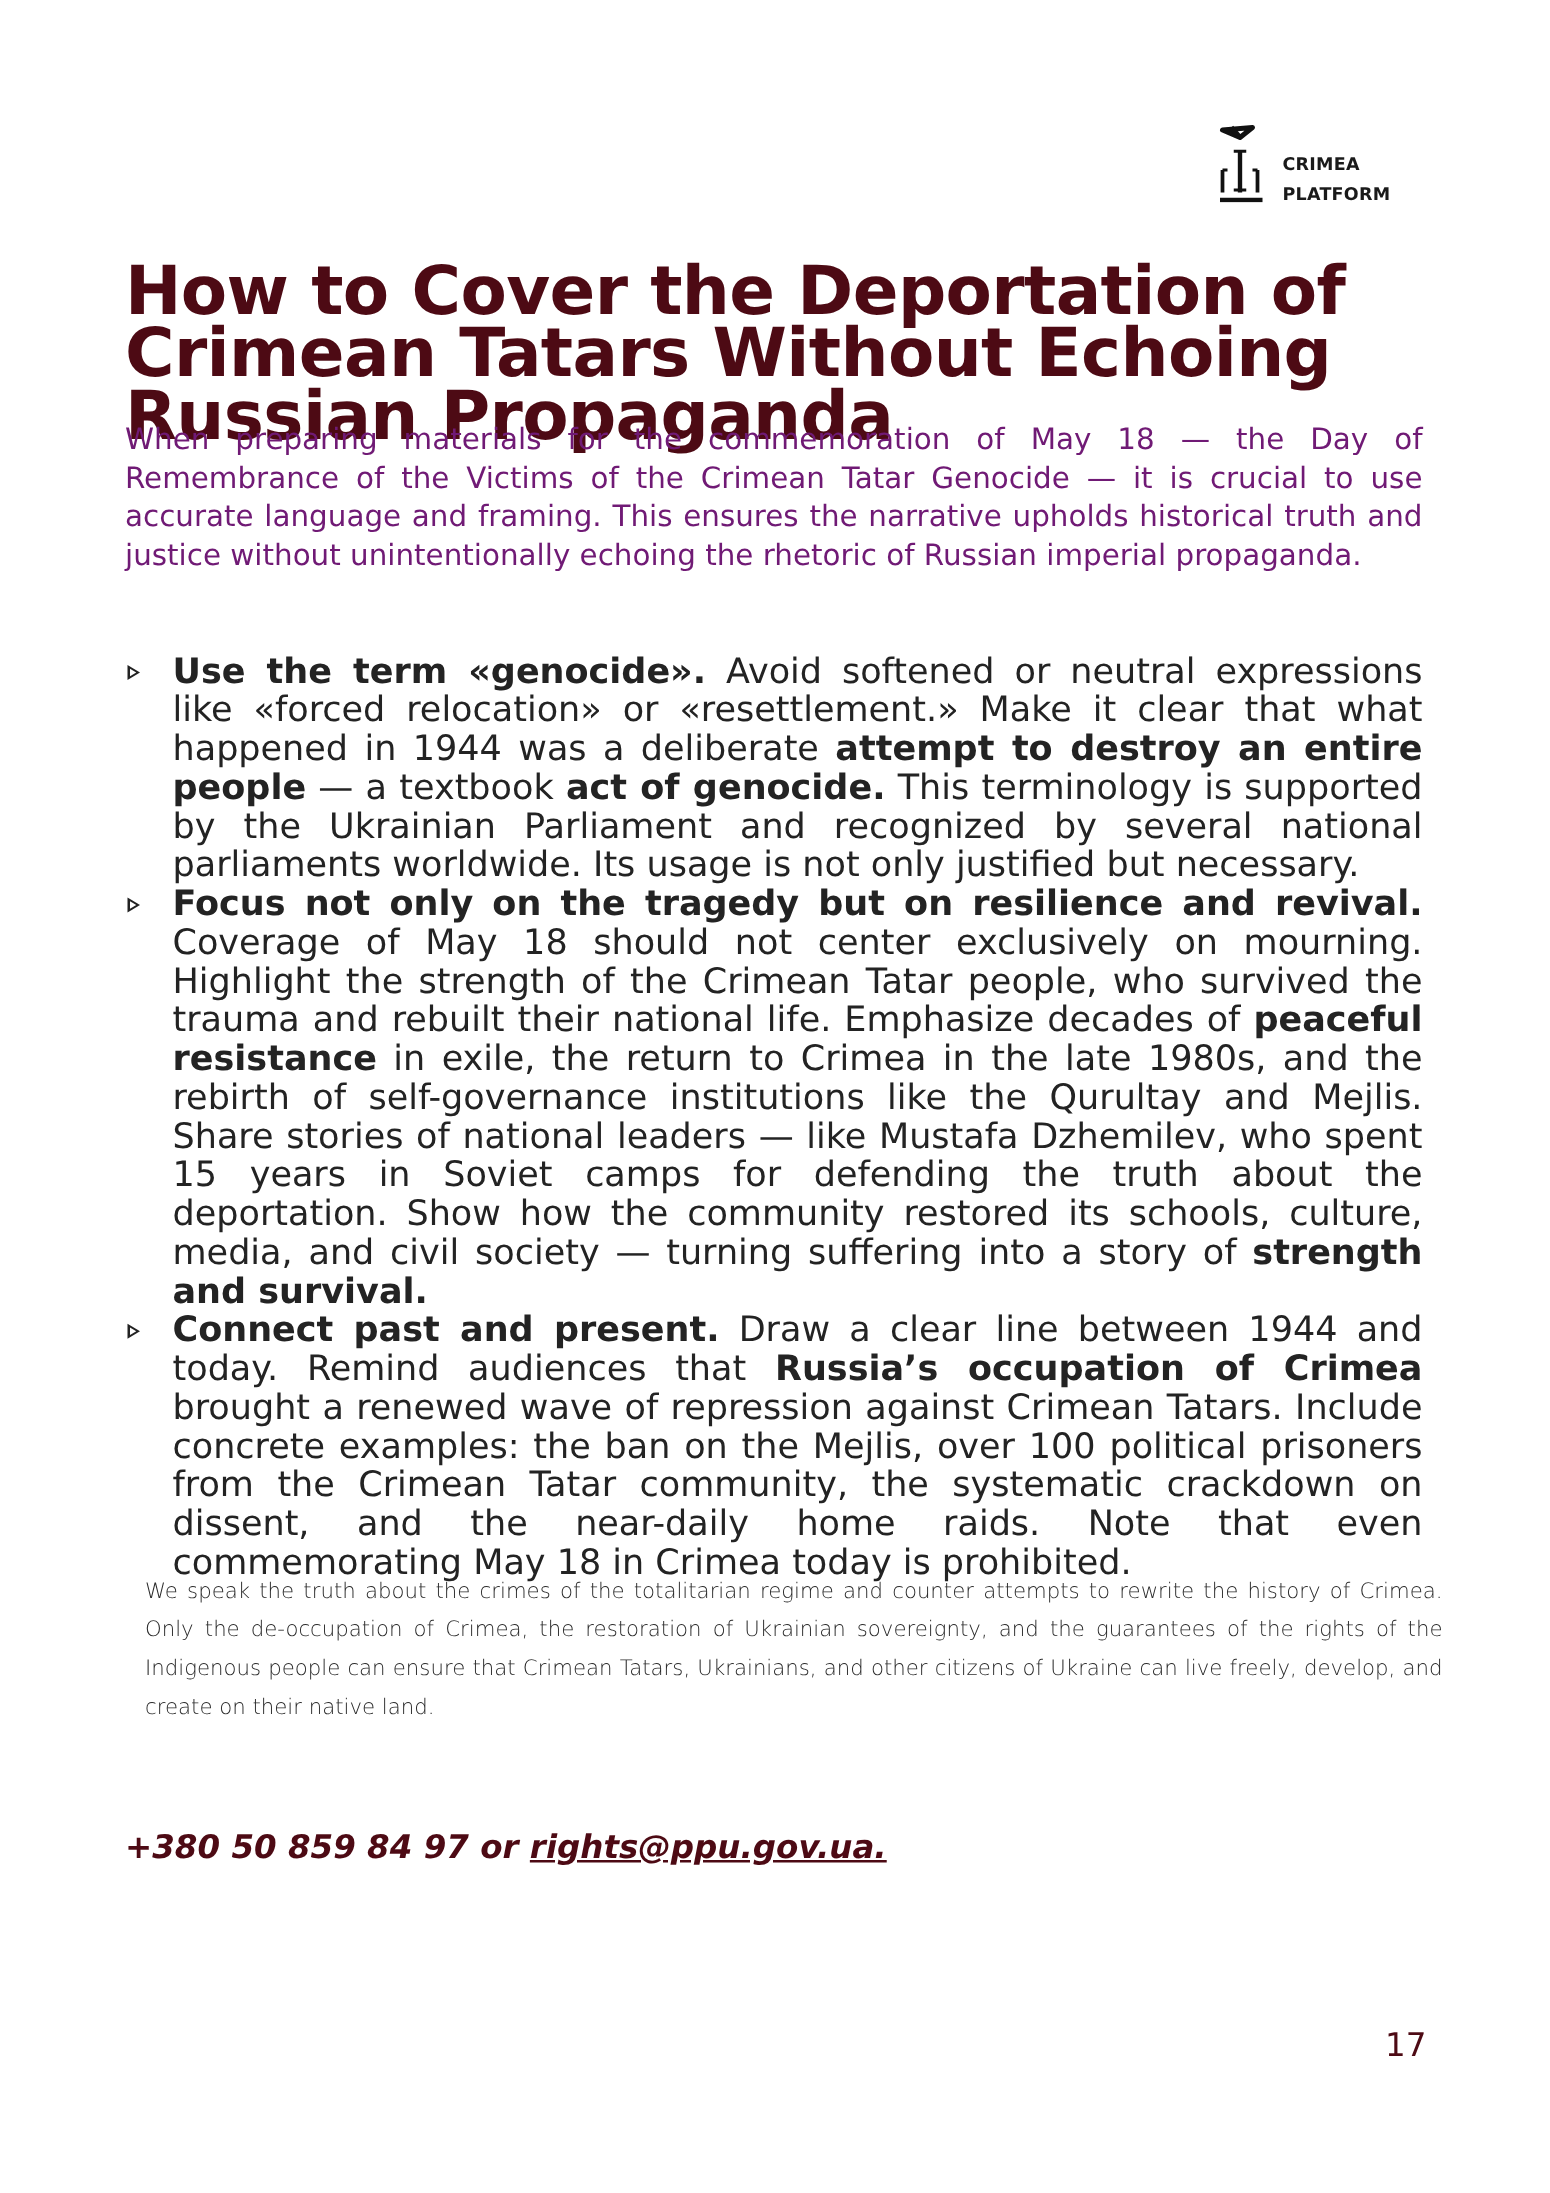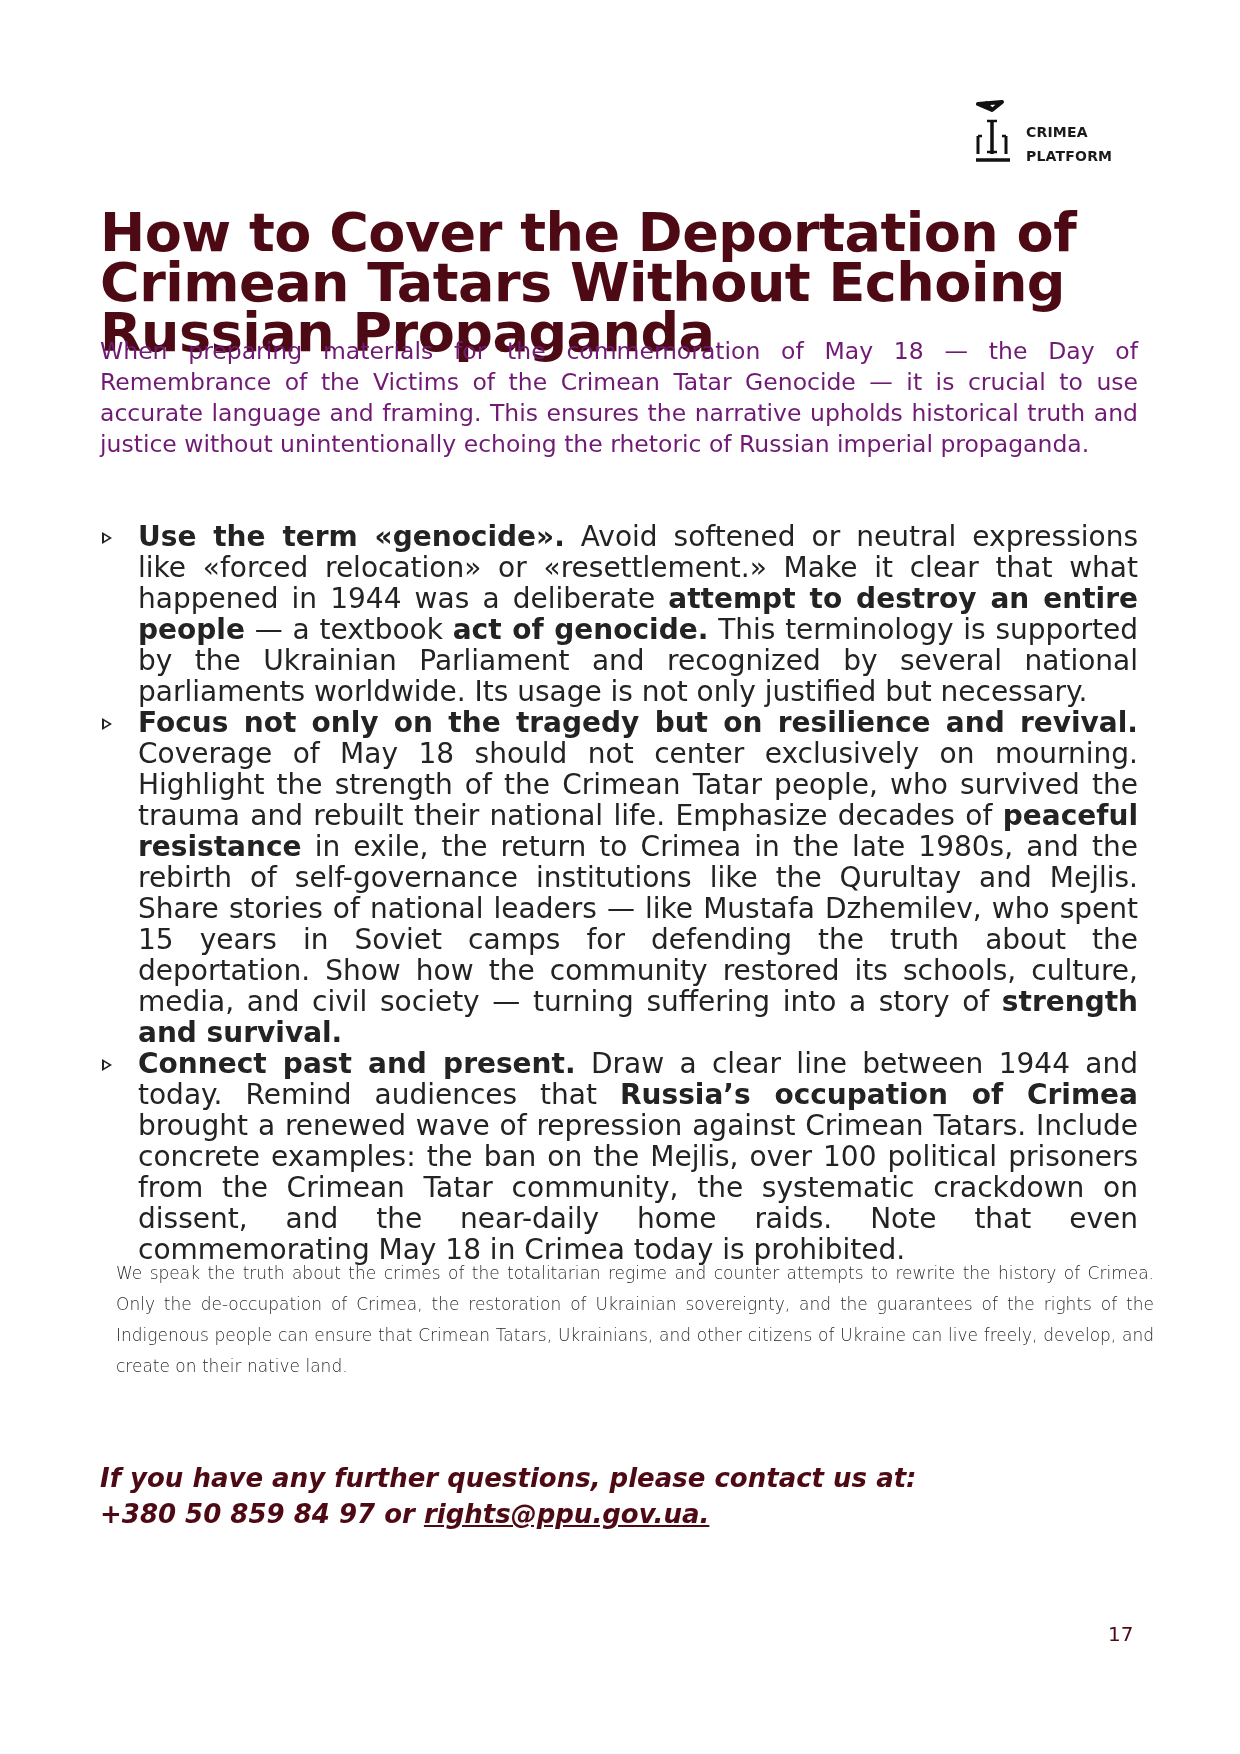--- a/index.html
+++ b/index.html
@@ -79,7 +79,6 @@
 <p class="closing">We speak the truth about the crimes of the totalitarian regime and counter attempts to rewrite the history of Crimea. Only the de-occupation of Crimea, the restoration of Ukrainian sovereignty, and the guarantees of the rights of the Indigenous people can ensure that Crimean Tatars, Ukrainians, and other citizens of Ukraine can live freely, develop, and create on their native land.</p>
 
 <div class="contact">
-  <div>If you have any further questions, please contact us at:</div>
   <div>
     <span>+380 50 859 84 97</span><span> or </span><a>rights@ppu.gov.ua.</a>
   </div>

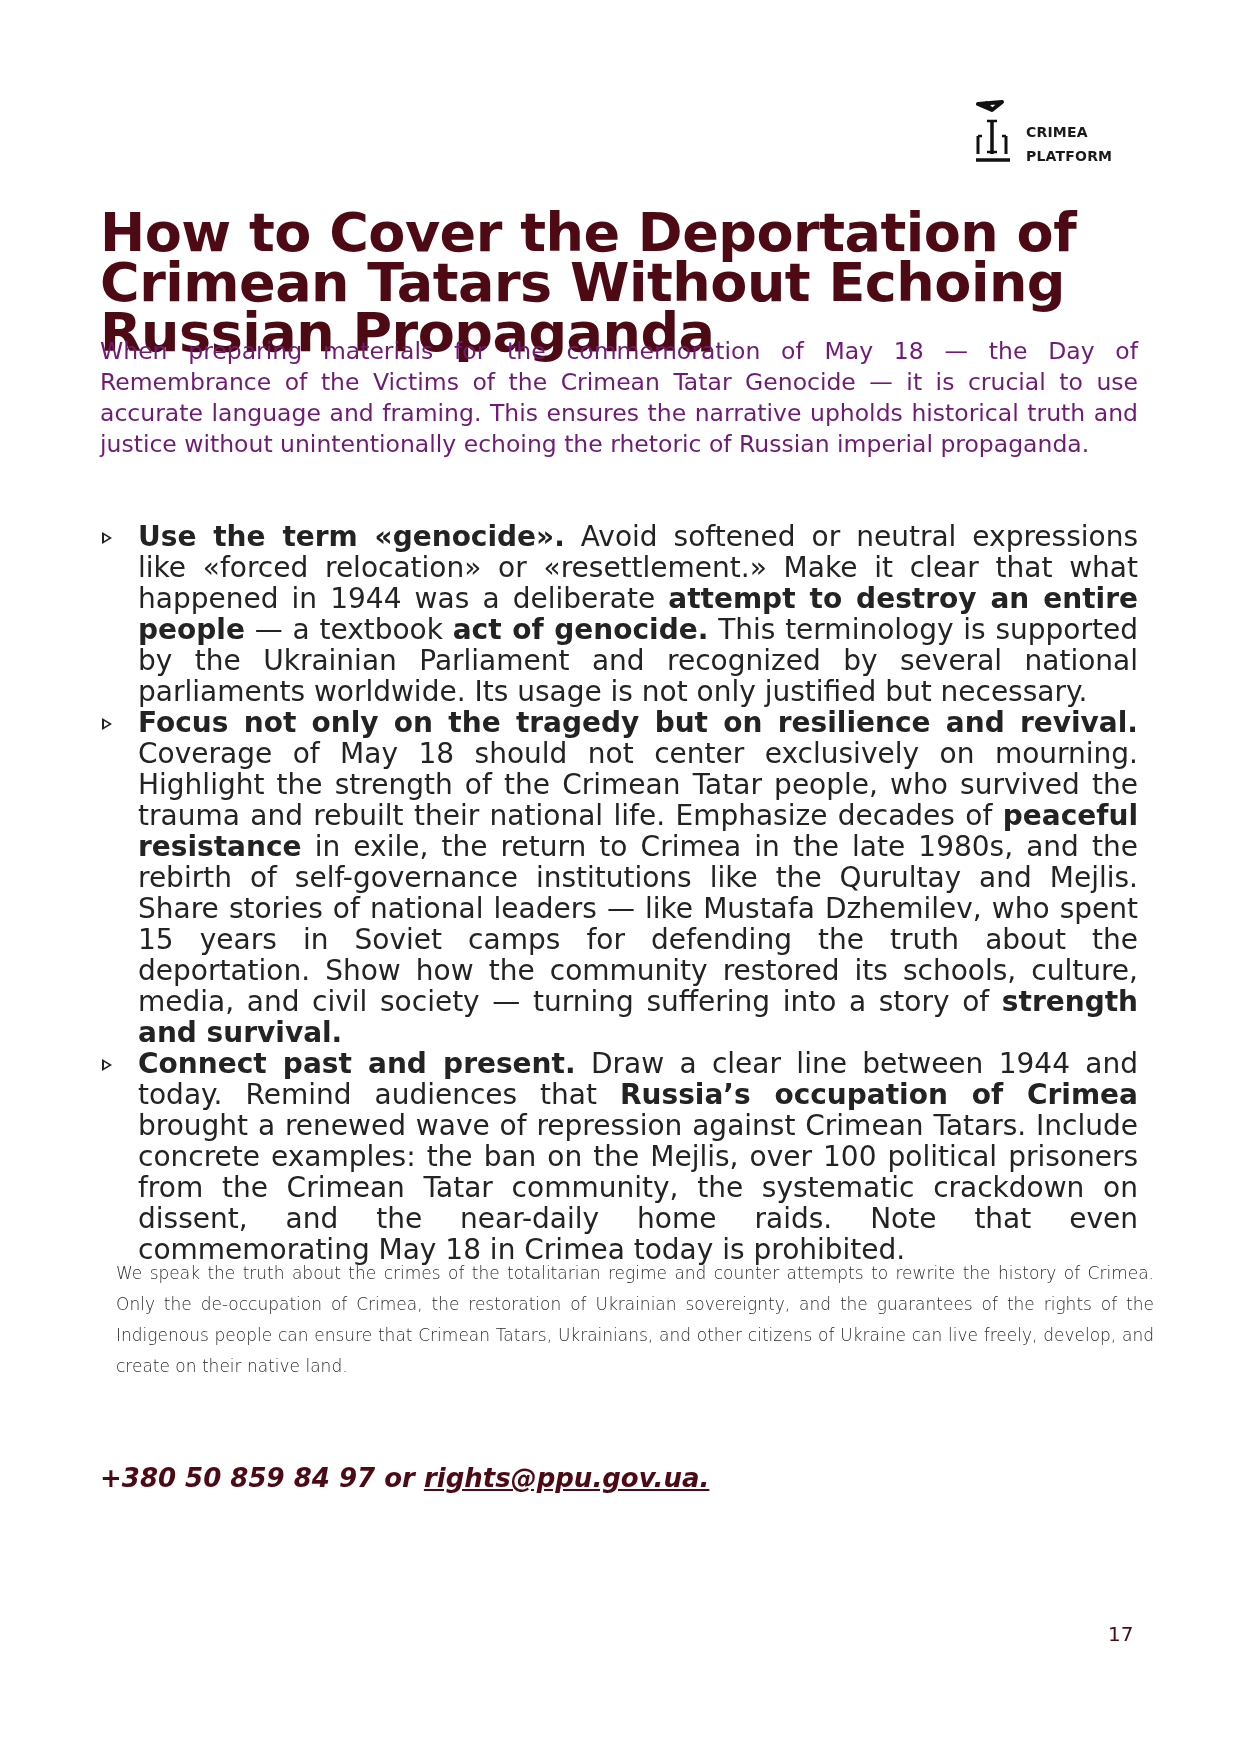--- a/index.html
+++ b/index.html
@@ -33,7 +33,7 @@
              font-size: 26px; line-height: 36px; color: #4d0a14; }
   .contact a { color: #4d0a14; text-decoration: underline; }
   .page-num { position: absolute; left: 1108px; top: 1622px; font-family: "DejaVu Sans", sans-serif;
-              font-size: 20px; color: #4d0a14; }
+              font-size: 26px; color: #4d0a14; }
 </style>
 </head>
 <body>

